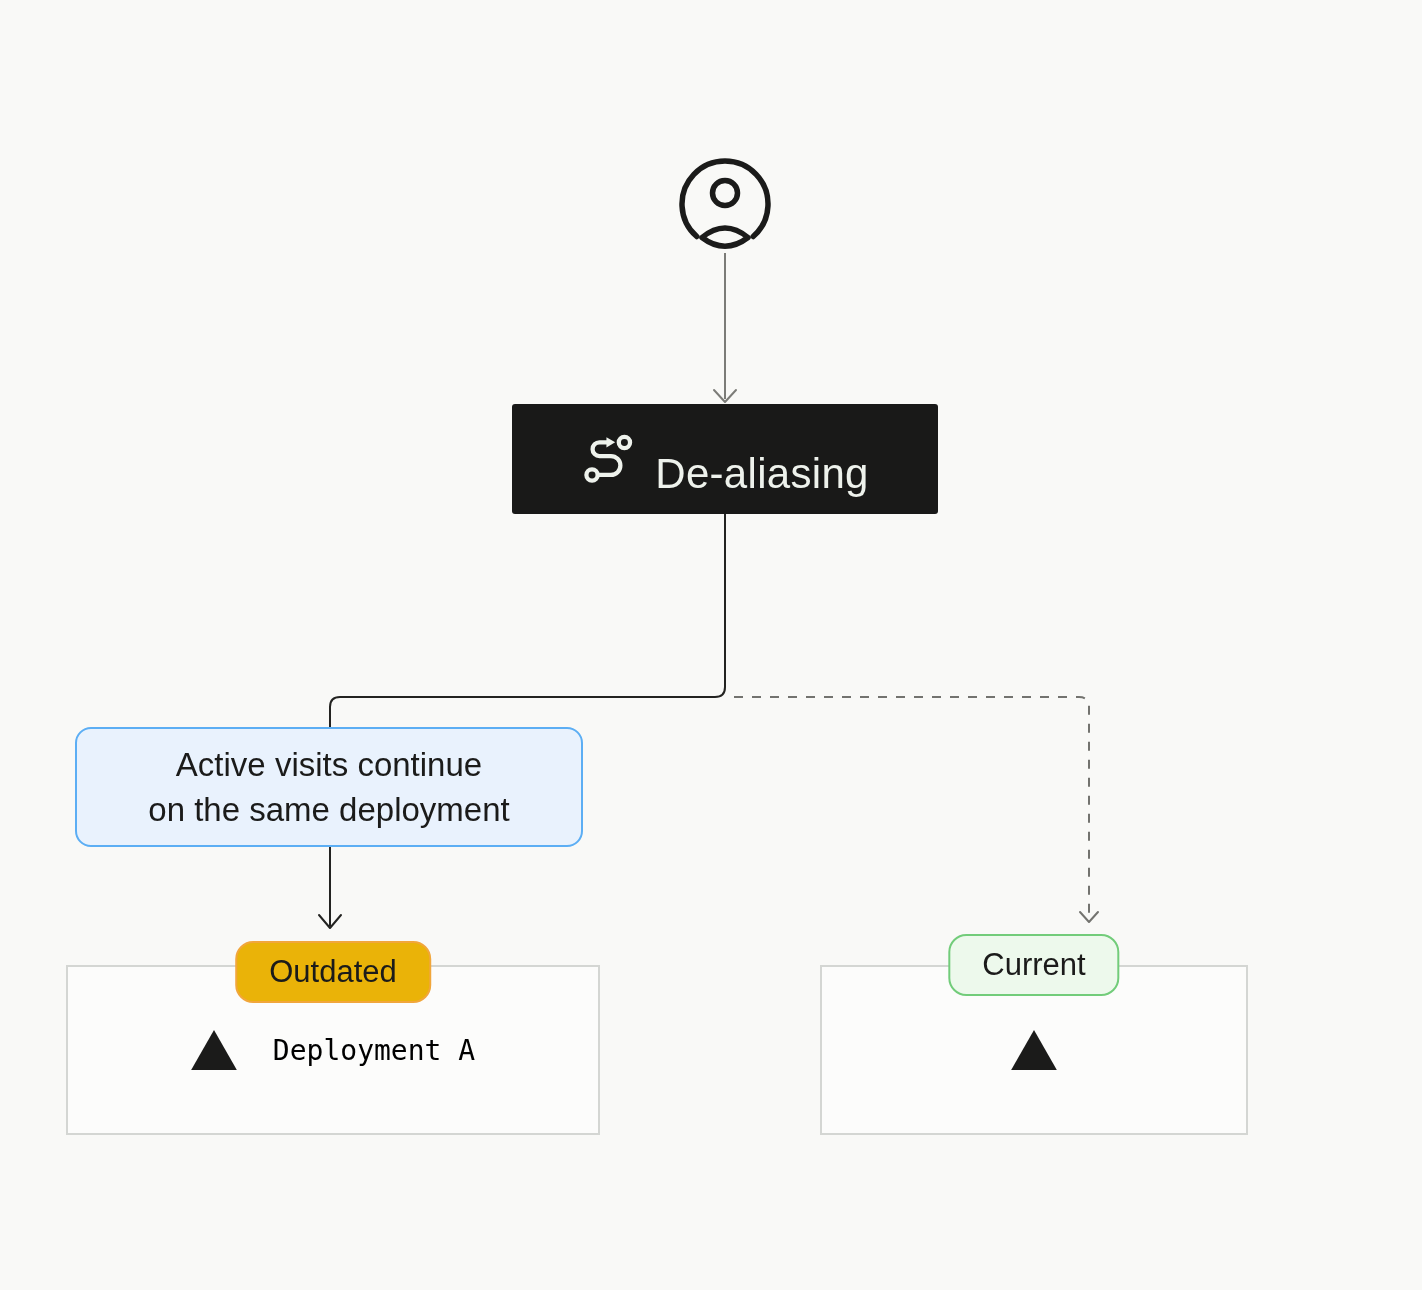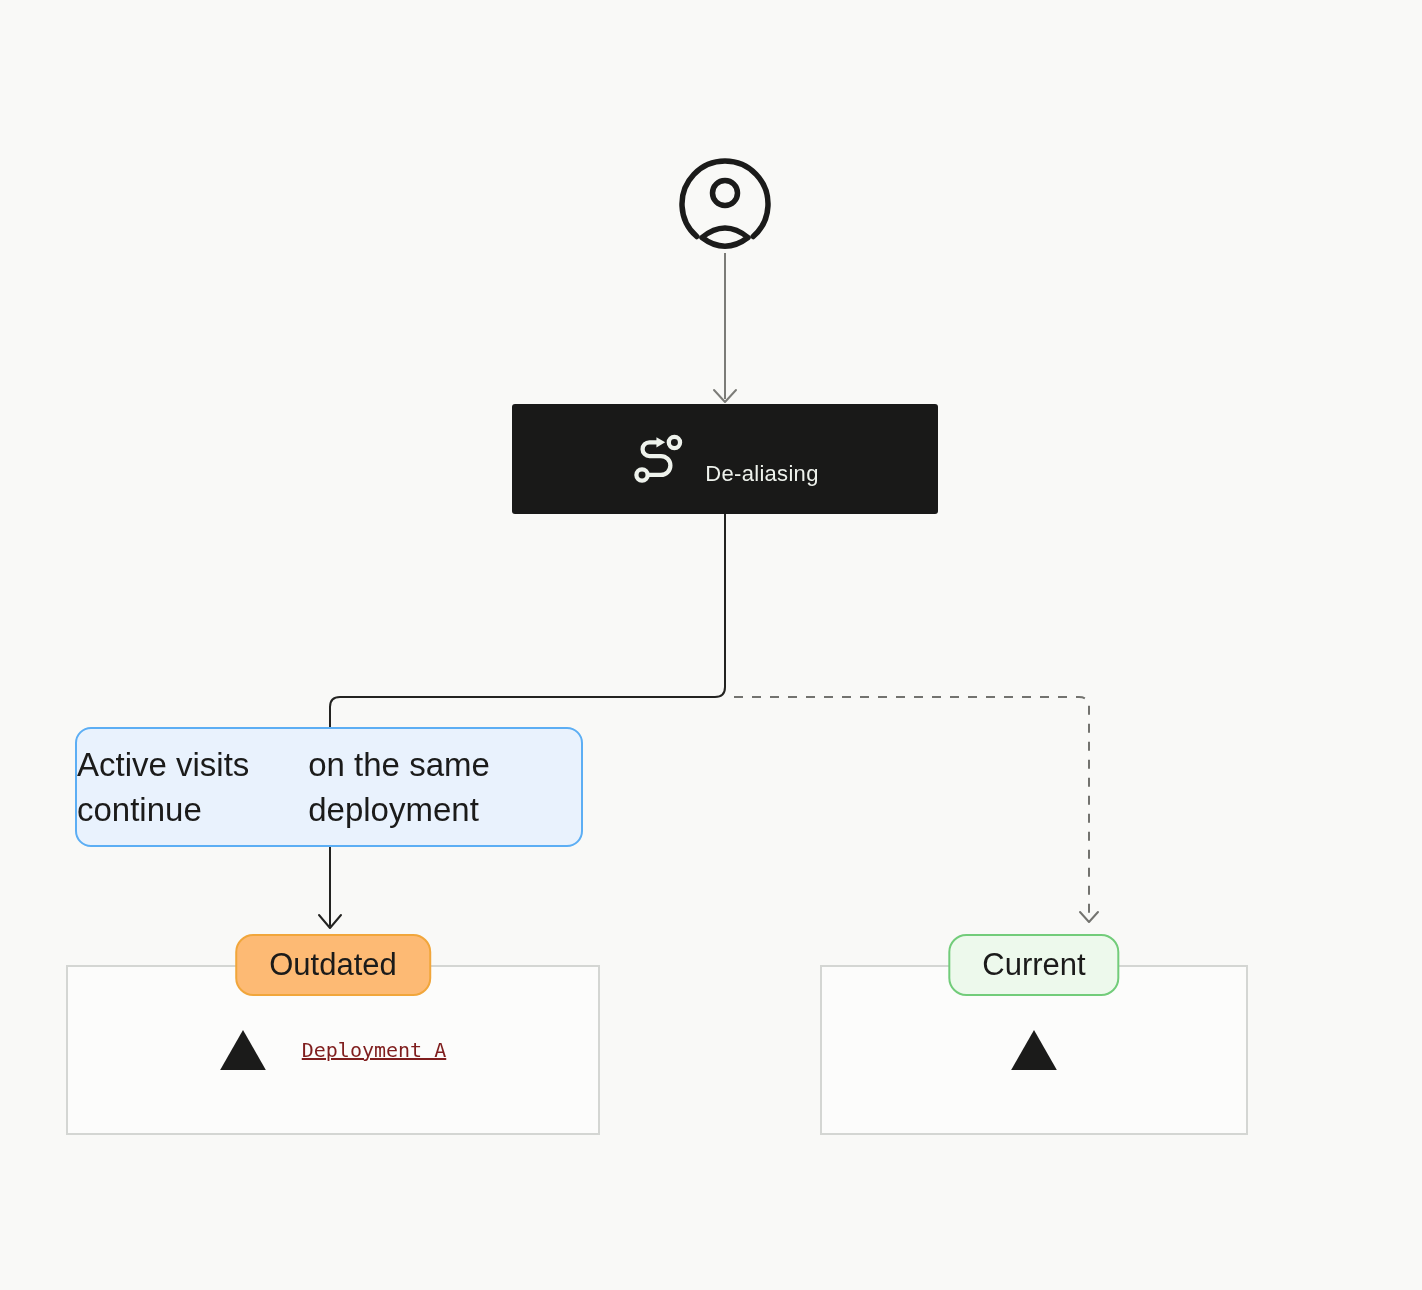--- a/index.html
+++ b/index.html
@@ -49,7 +49,7 @@
   }
   .router .label {
     color: #eef2ec;
-    font-size: 22px;
+    font-size: 42px;
     letter-spacing: 0.3px;
     margin-top: 30px;
   }

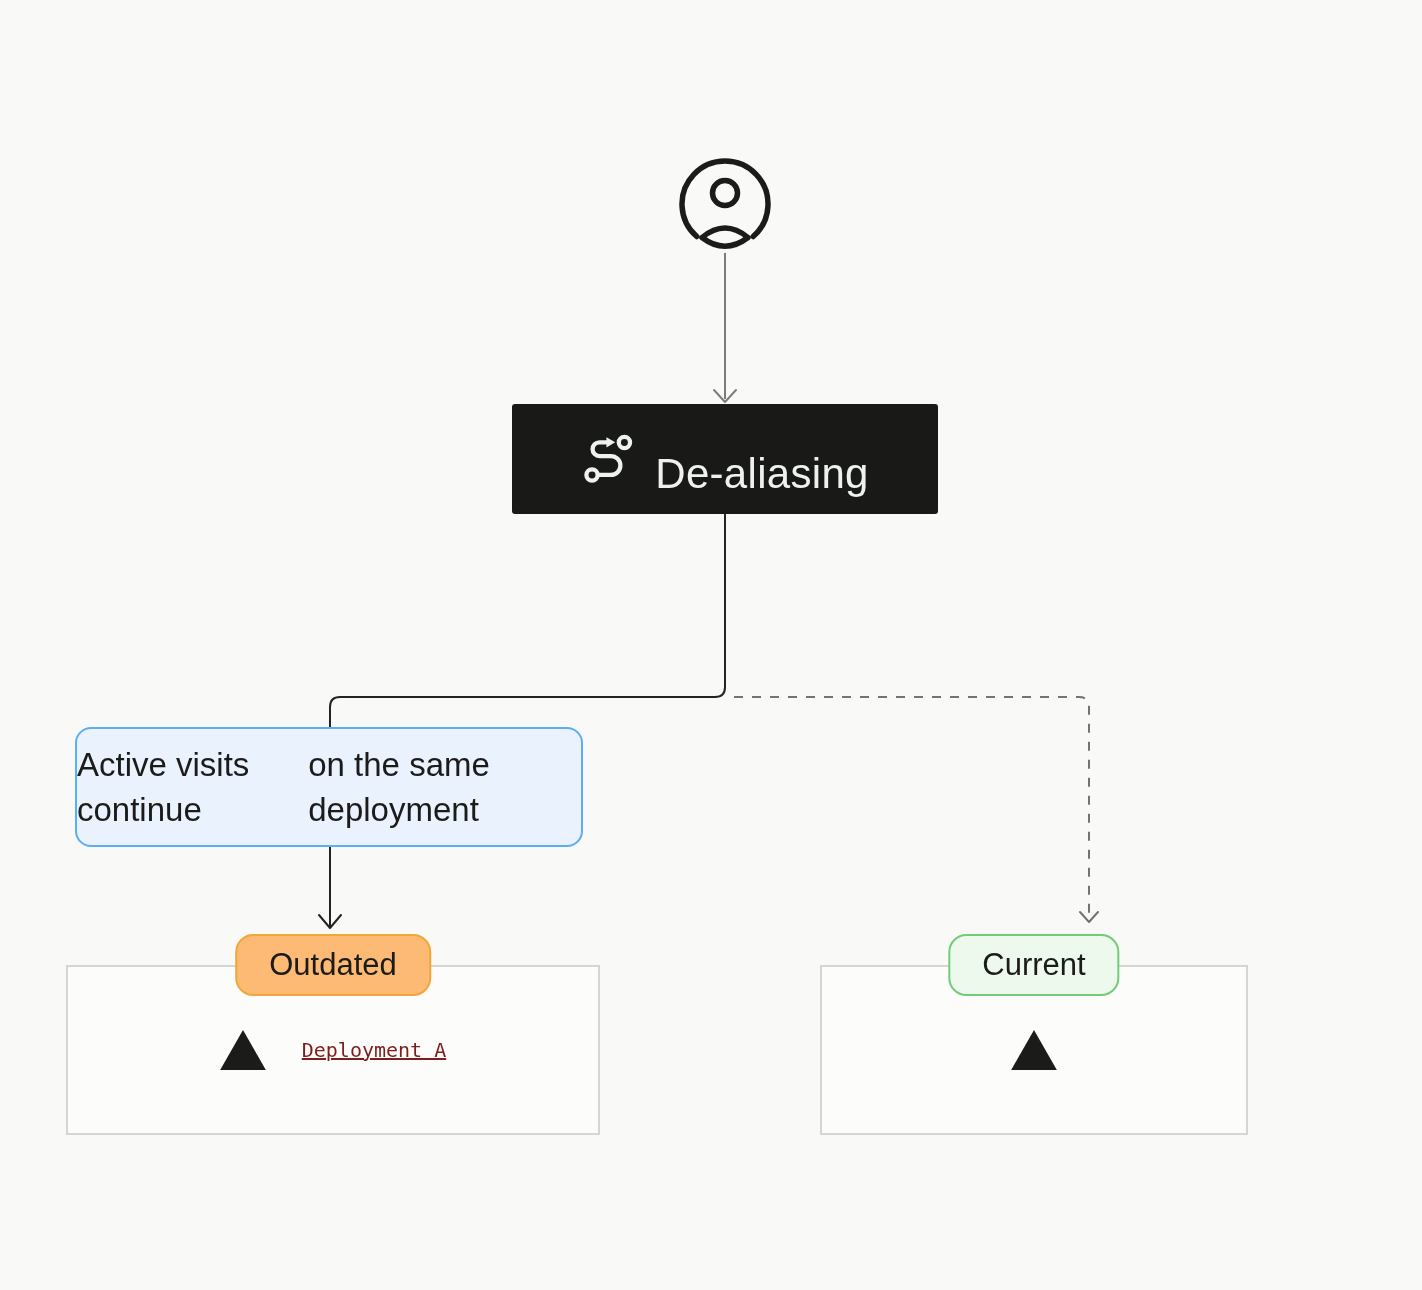--- a/index.html
+++ b/index.html
@@ -65,7 +65,7 @@
     border: 2.5px solid #5caef4;
     border-radius: 16px;
     display: flex;
-    flex-direction: row;
+    flex-direction: column;
     align-items: center;
     justify-content: center;
     color: #1b1b1a;

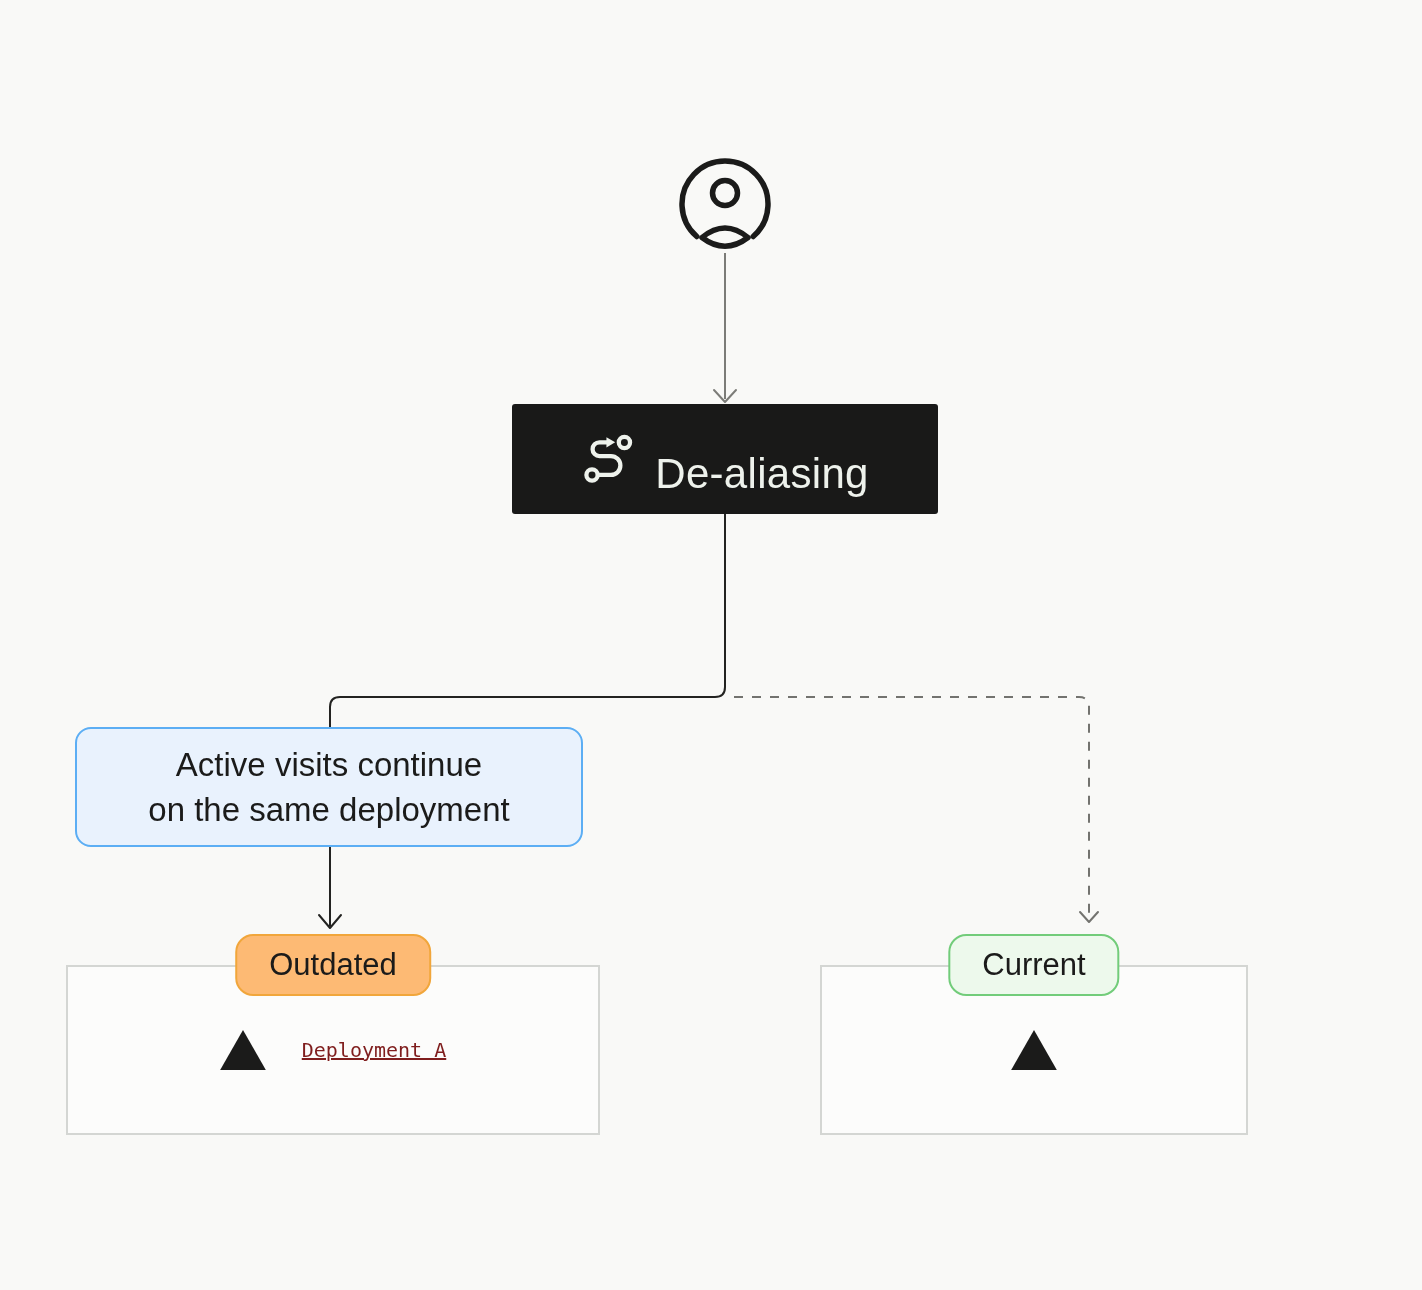--- a/index.html
+++ b/index.html
@@ -116,8 +116,9 @@
     white-space: nowrap;
   }
   .badge-outdated {
-    background: #fdba74;
+    background: #eab308;
     border: 2.5px solid #f1a63b;
+    margin-top: 7px;
   }
   .badge-current {
     background: #edf9ec;

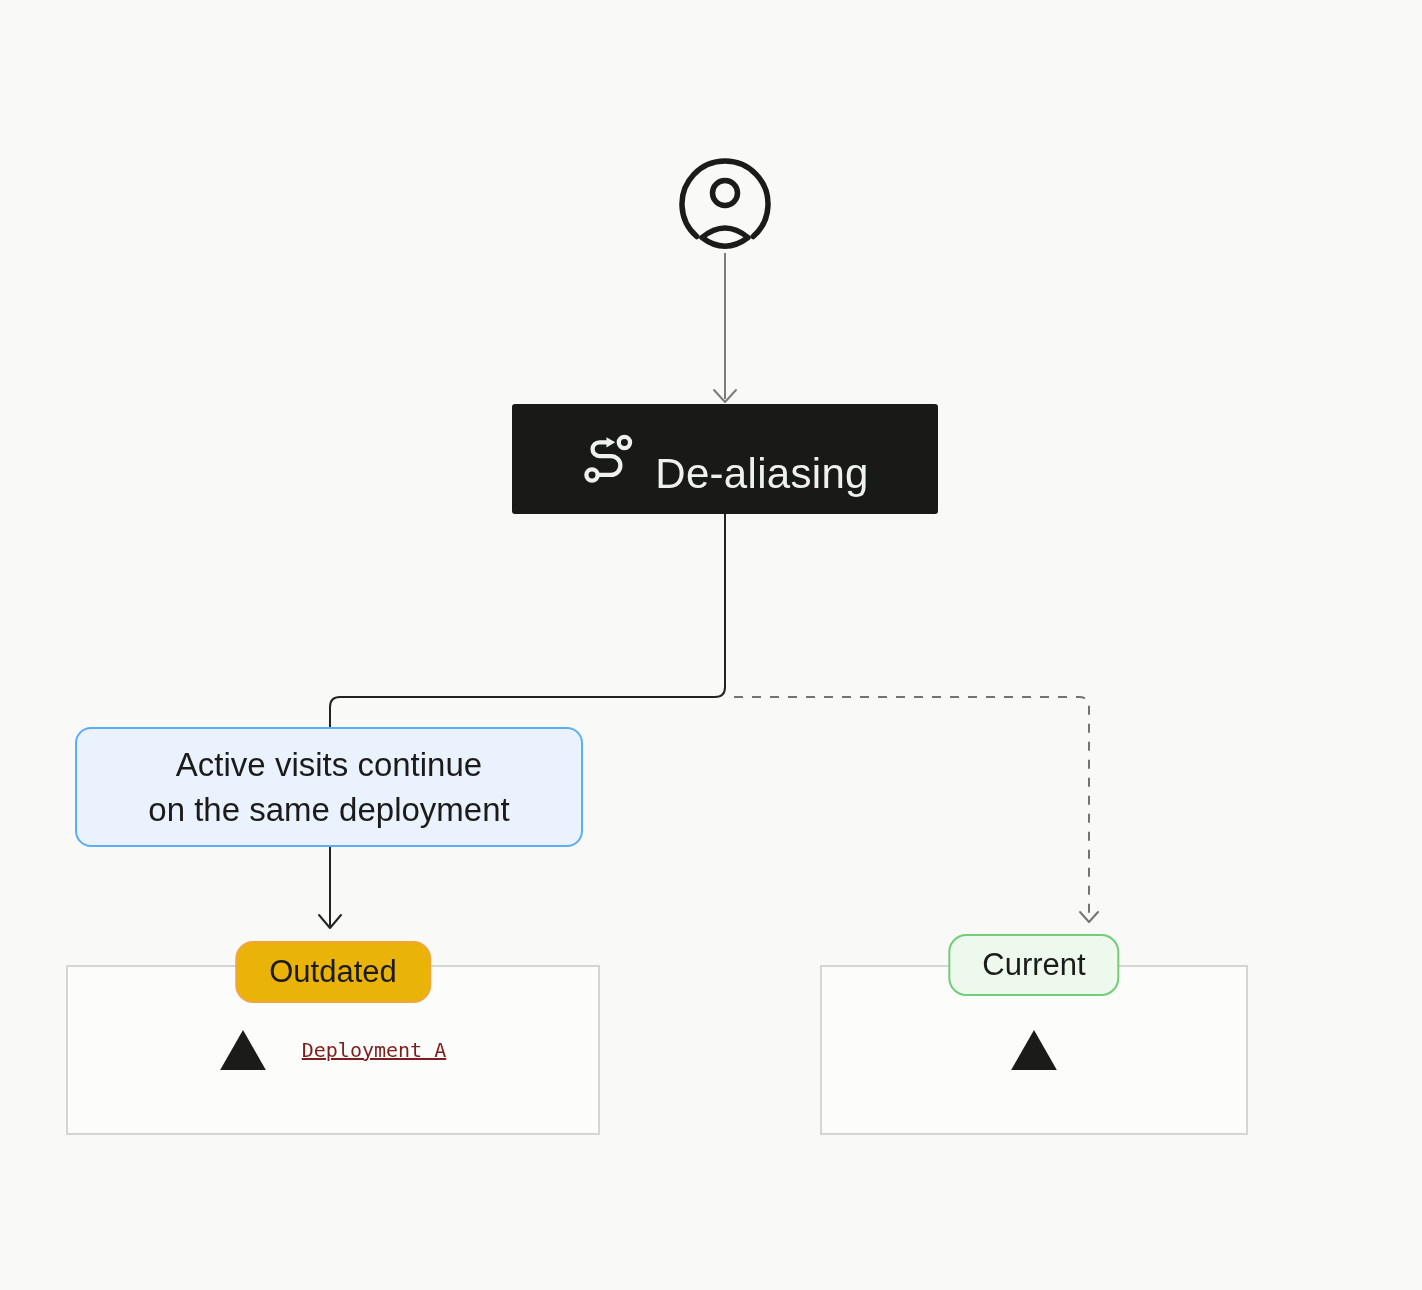--- a/index.html
+++ b/index.html
@@ -94,9 +94,8 @@
   }
   .card-content .name {
     font-family: "DejaVu Sans Mono", "Liberation Mono", monospace;
-    font-size: 20px;
-    color: #7f1d1d;
-    text-decoration: underline;
+    font-size: 28px;
+    color: #000000;
   }
 
   .badge {

